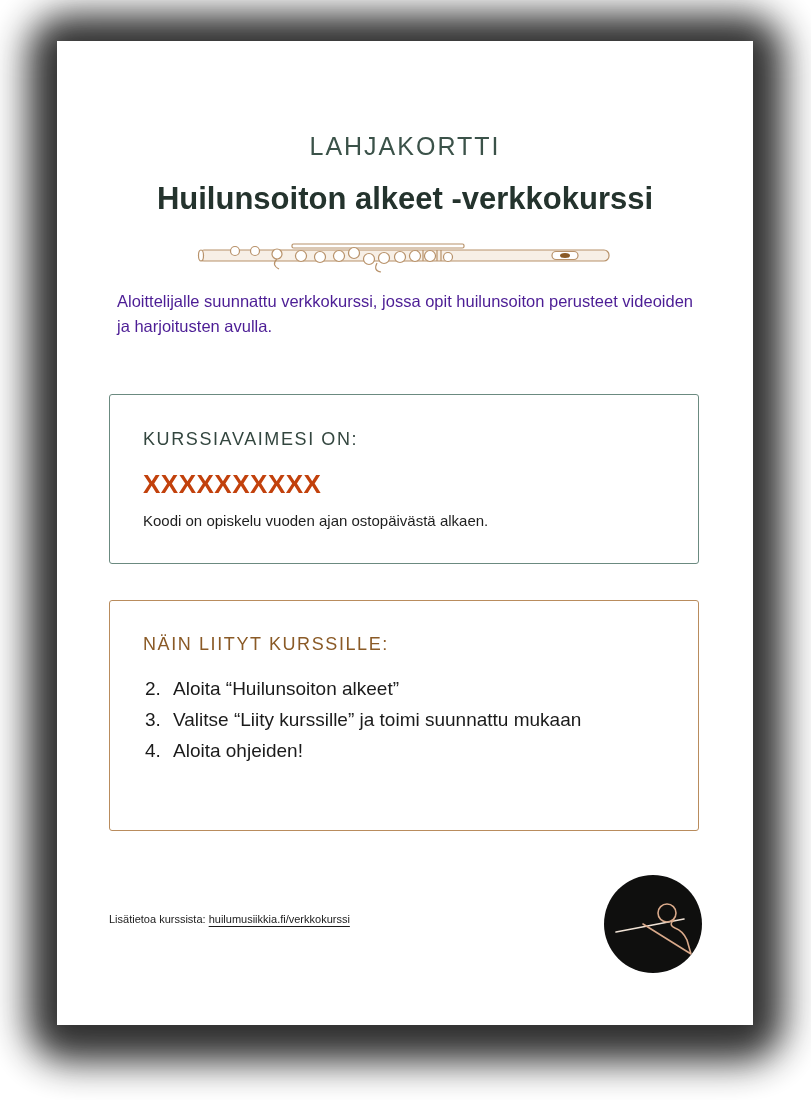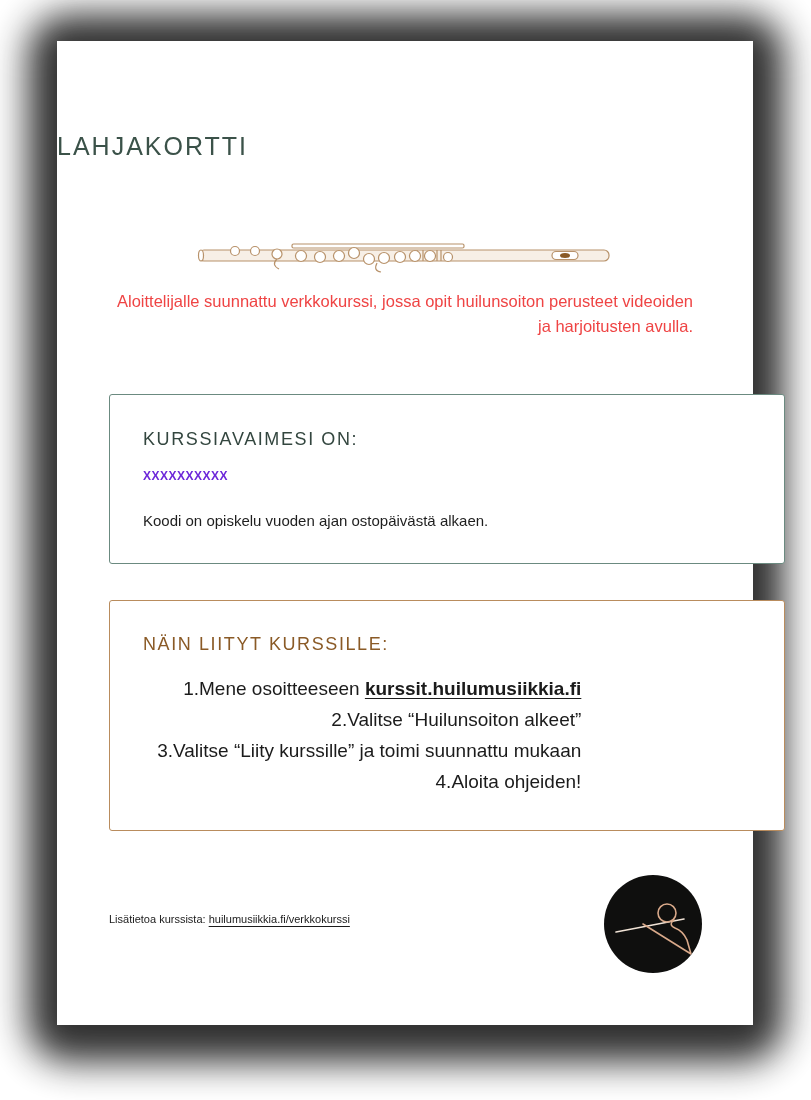--- a/index.html
+++ b/index.html
@@ -27,7 +27,7 @@
     }
     .eyebrow {
       position: absolute; left: 0; right: 0; top: 91px;
-      text-align: left;
+      text-align: center;
       font-size: 25px;
       letter-spacing: 2px;
       color: #3b5249;

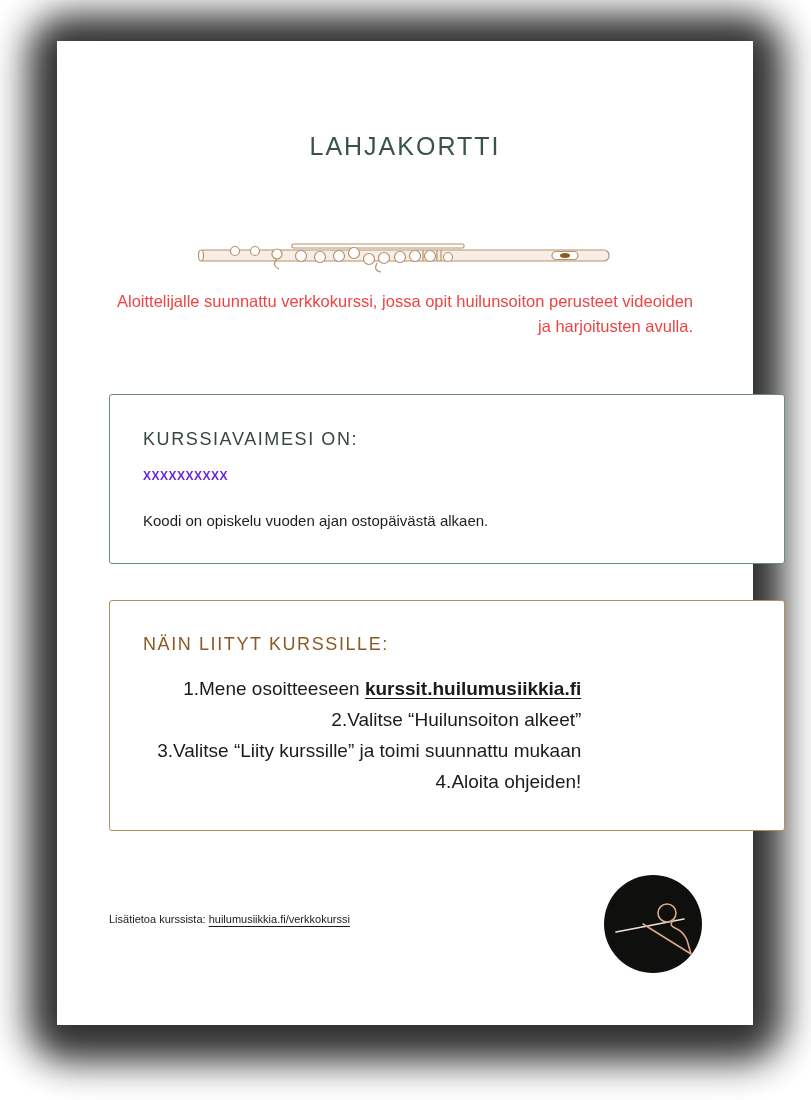--- a/index.html
+++ b/index.html
@@ -131,6 +131,7 @@
 <div class="page">
 
   <div class="eyebrow">LAHJAKORTTI</div>
+  <div class="title">Huilunsoiton alkeet -verkkokurssi</div>
 
   <svg class="flute" viewBox="0 0 416 36" fill="none" stroke="#b8926a" stroke-width="1.2">
     <rect x="2" y="13" width="410" height="11" rx="5" fill="#f7efe6"></rect>

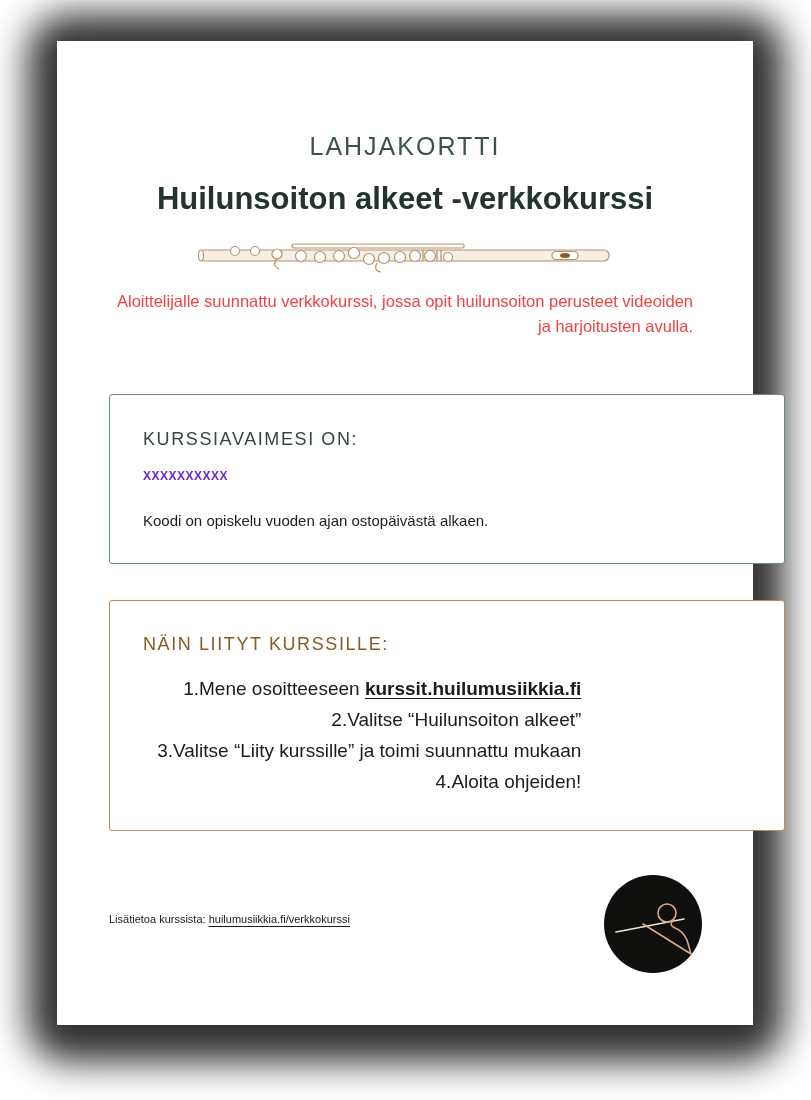--- a/index.html
+++ b/index.html
@@ -46,10 +46,10 @@
     }
     .intro {
       position: absolute; left: 60px; right: 60px; top: 248px;
-      text-align: right;
+      text-align: left;
       font-size: 16.5px;
       line-height: 25px;
-      color: #ef4444;
+      color: #4c1d95;
     }
     .box {
       position: absolute;

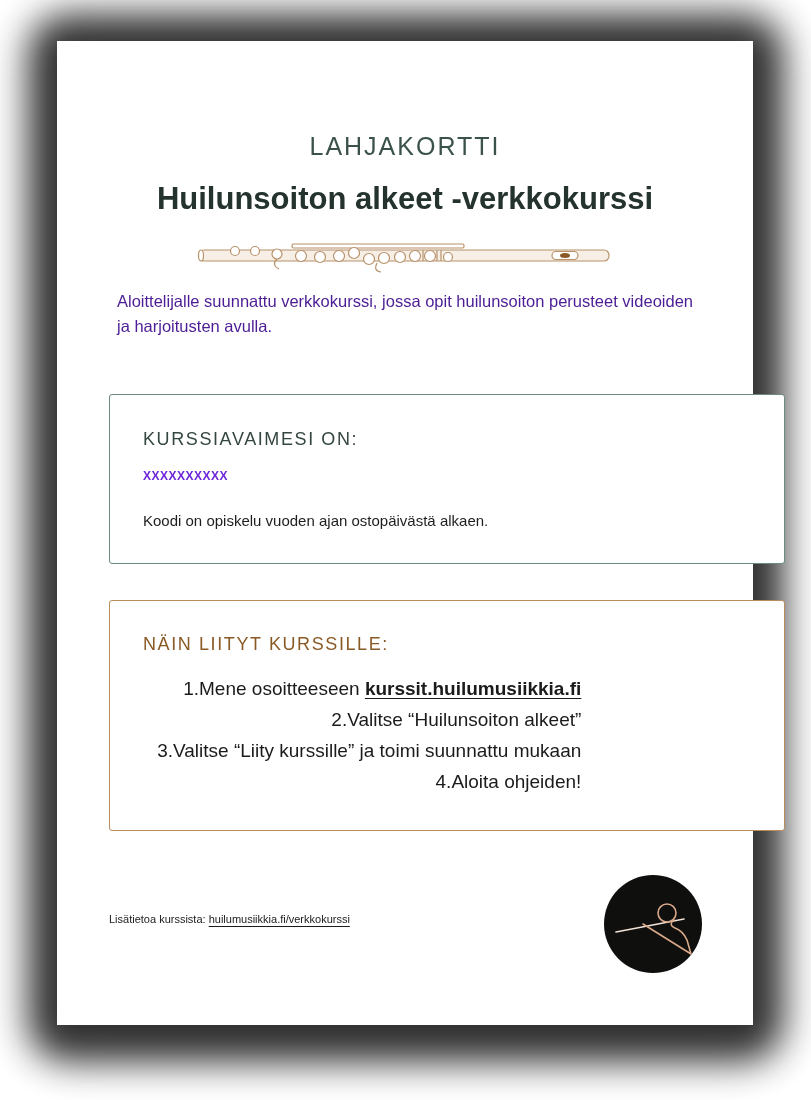--- a/index.html
+++ b/index.html
@@ -53,7 +53,7 @@
     }
     .box {
       position: absolute;
-      left: 52px; width: 676px;
+      left: 52px; width: 590px;
       box-sizing: border-box;
       border-radius: 3px;
       background: #fff;

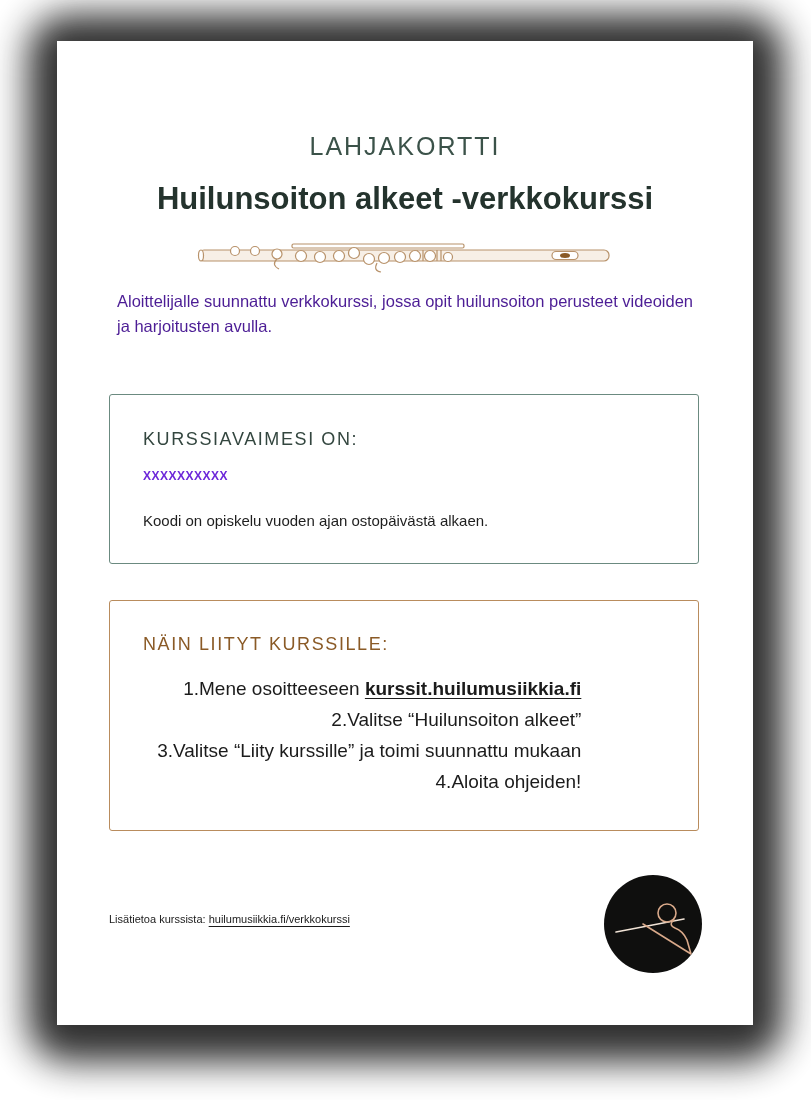--- a/index.html
+++ b/index.html
@@ -77,9 +77,9 @@
     .steps-box .box-label { color: #8a5a26; top: 33px; }
     .key-value {
       position: absolute; left: 33px; top: 74px;
-      font-size: 12px;
+      font-size: 26px;
       font-weight: bold;
-      color: #6d28d9;
+      color: #c2410c;
       letter-spacing: 0.5px;
     }
     .key-note {

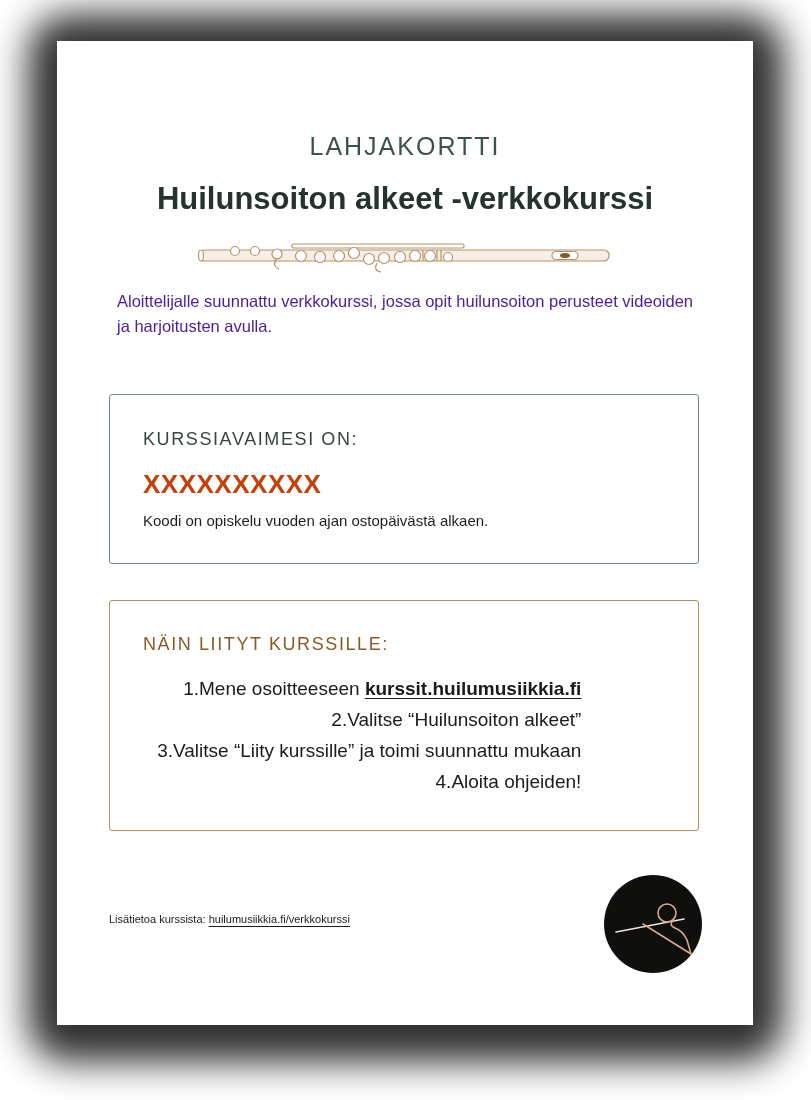--- a/index.html
+++ b/index.html
@@ -66,7 +66,6 @@
     .steps-box {
       top: 559px; height: 231px;
       border: 1.5px solid #b98c5d;
-      text-align: right;
     }
     .box-label {
       position: absolute; left: 33px; top: 34px;

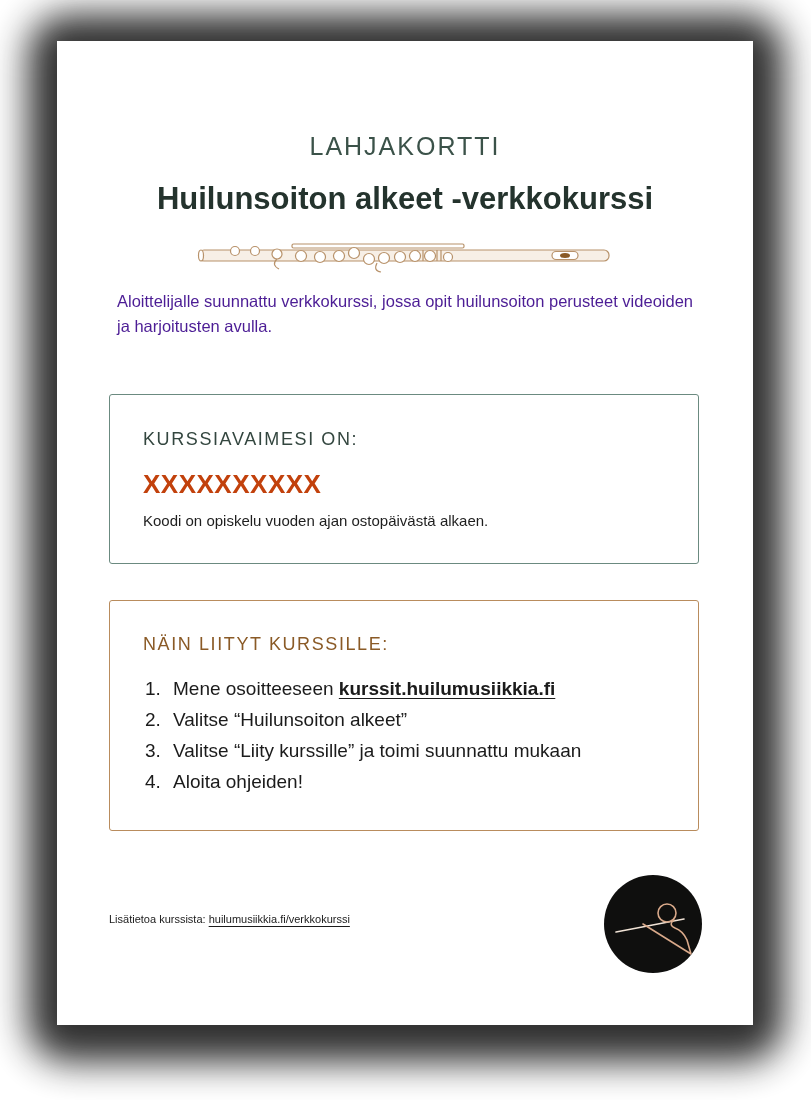--- a/index.html
+++ b/index.html
@@ -171,9 +171,6 @@
     <div class="box-label">NÄIN LIITYT KURSSILLE:</div>
     <ol class="steps">
       <li>
-        <span class="num">1.</span><span>Mene osoitteeseen </span><a>kurssit.huilumusiikkia.fi</a>
-      </li>
-      <li>
         <span class="num">2.</span><span>Valitse “Huilunsoiton alkeet”</span>
       </li>
       <li>

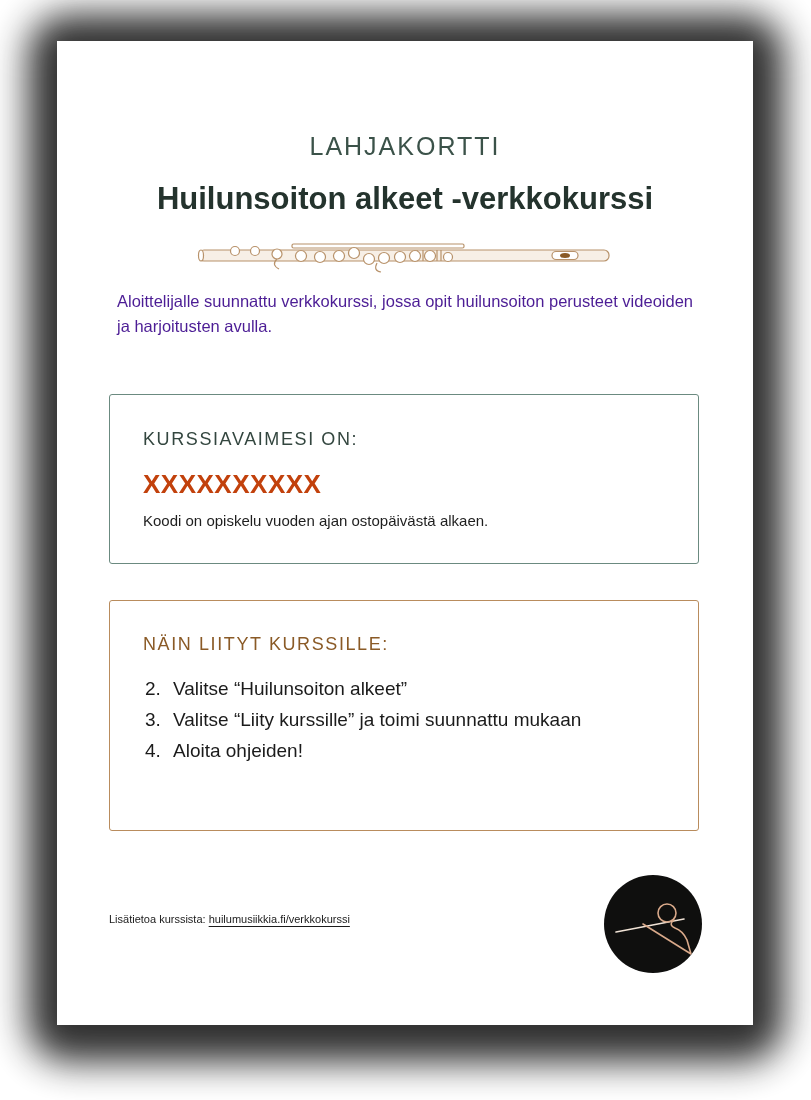--- a/index.html
+++ b/index.html
@@ -171,7 +171,7 @@
     <div class="box-label">NÄIN LIITYT KURSSILLE:</div>
     <ol class="steps">
       <li>
-        <span class="num">2.</span><span>Valitse “Huilunsoiton alkeet”</span>
+        <span class="num">2.</span><span>Aloita “Huilunsoiton alkeet”</span>
       </li>
       <li>
         <span class="num">3.</span><span>Valitse “Liity kurssille” ja toimi suunnattu mukaan</span>

